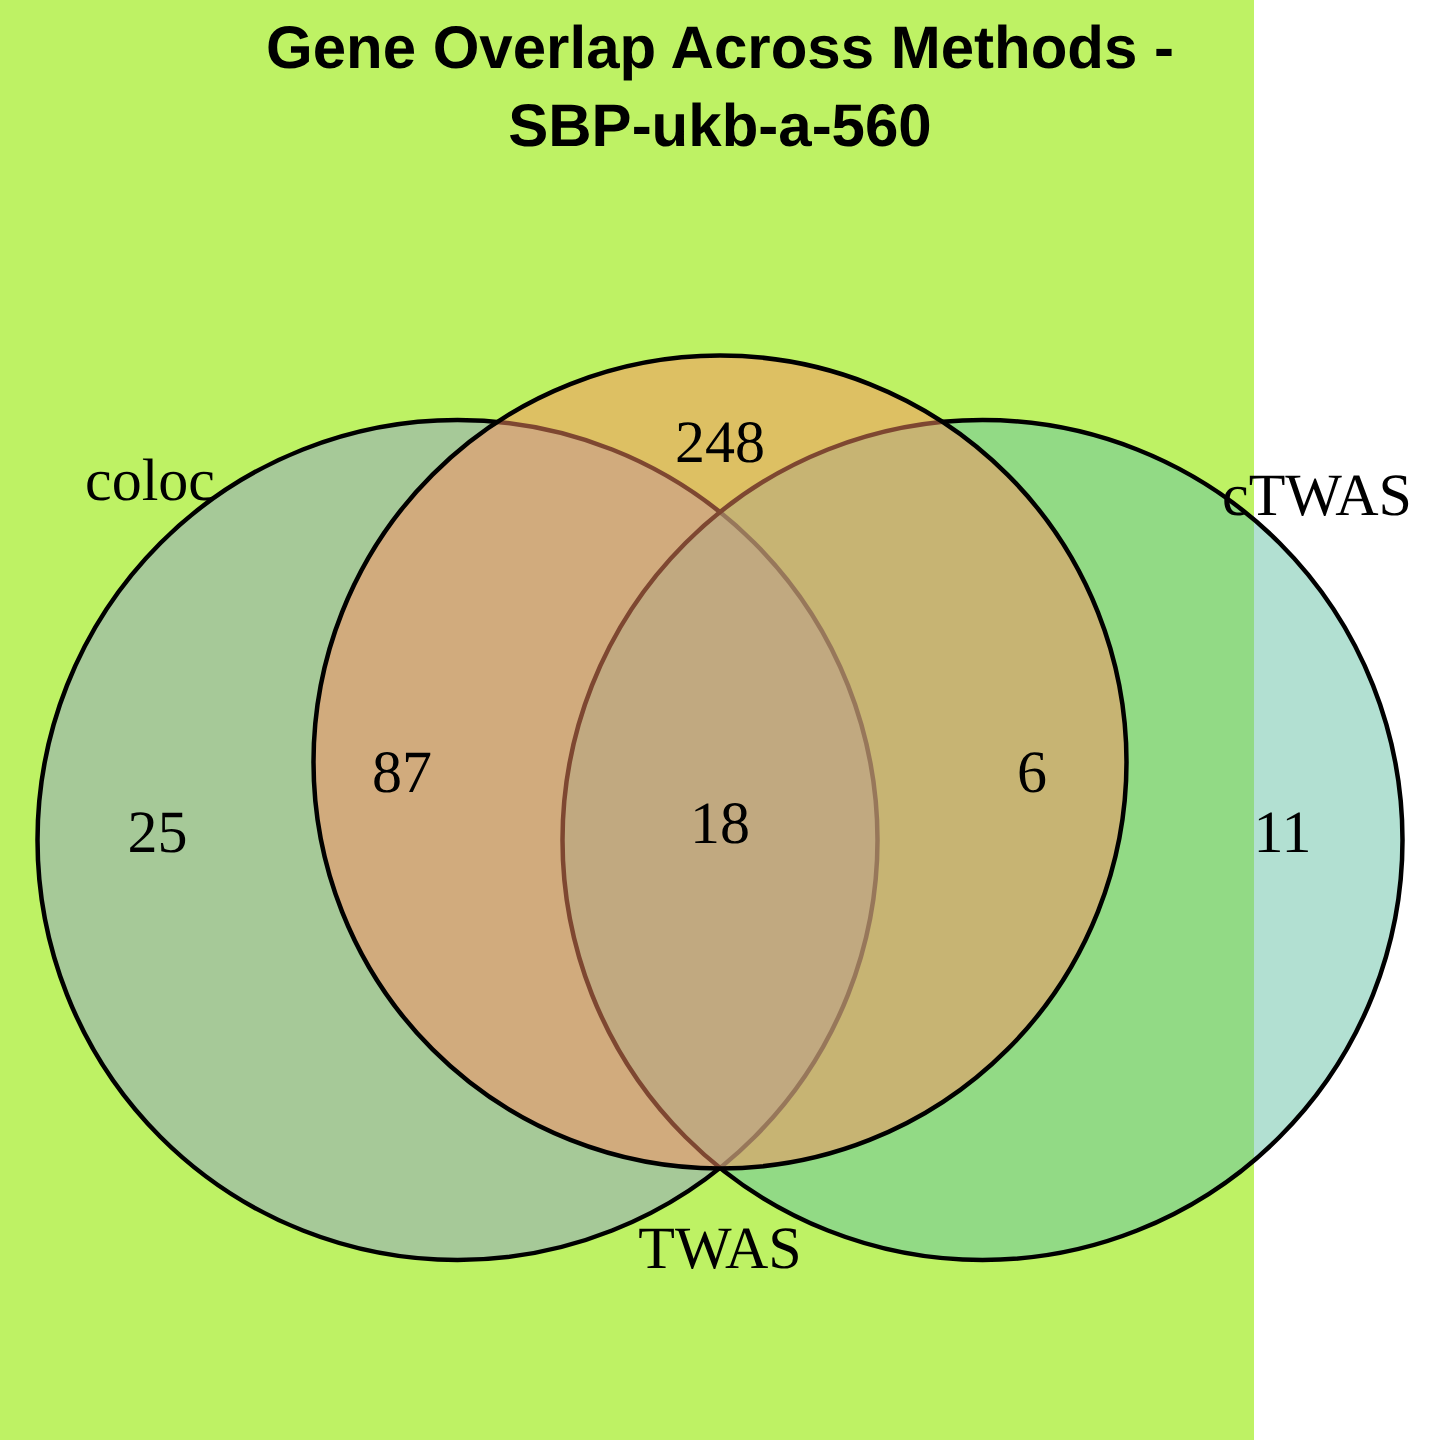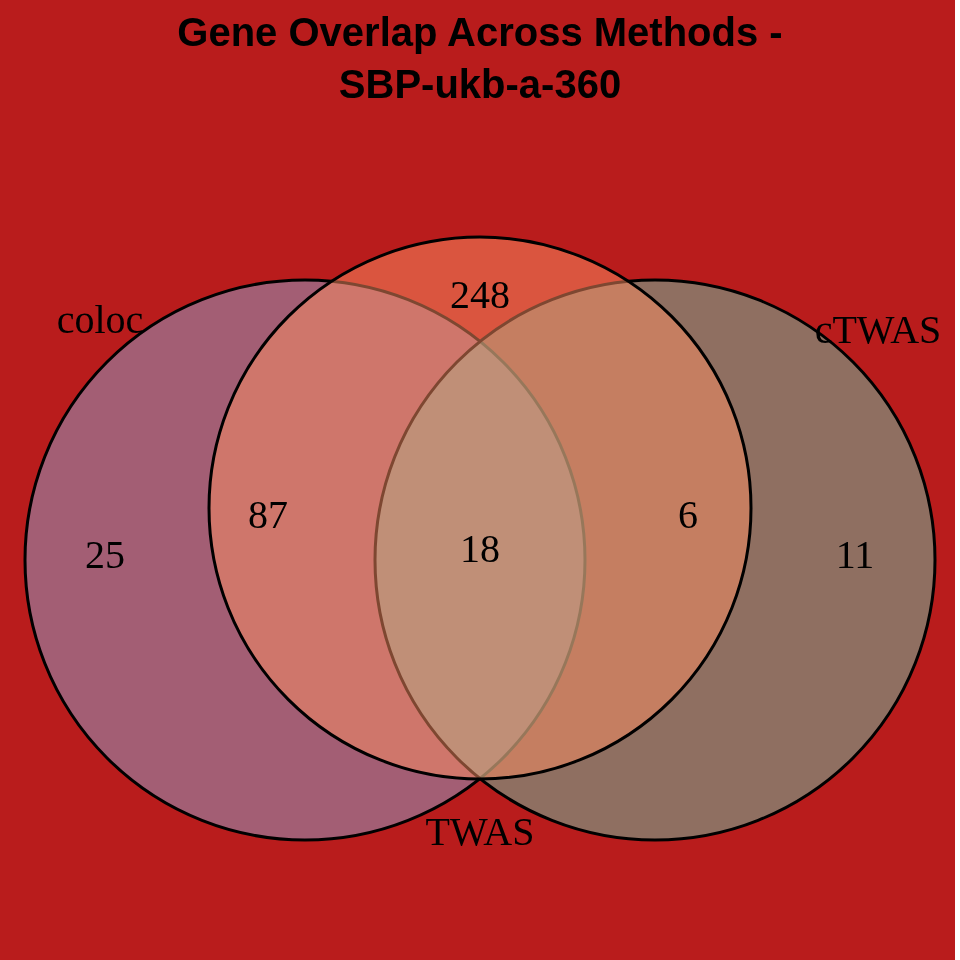--- a/index.html
+++ b/index.html
@@ -12,9 +12,9 @@
   }
   .page {
     position: relative;
-    width: 955px;
+    width: 836px;
     height: 960px;
-    background: #b91c1c;
+    background: #bef264;
   }
   .title {
     position: absolute;

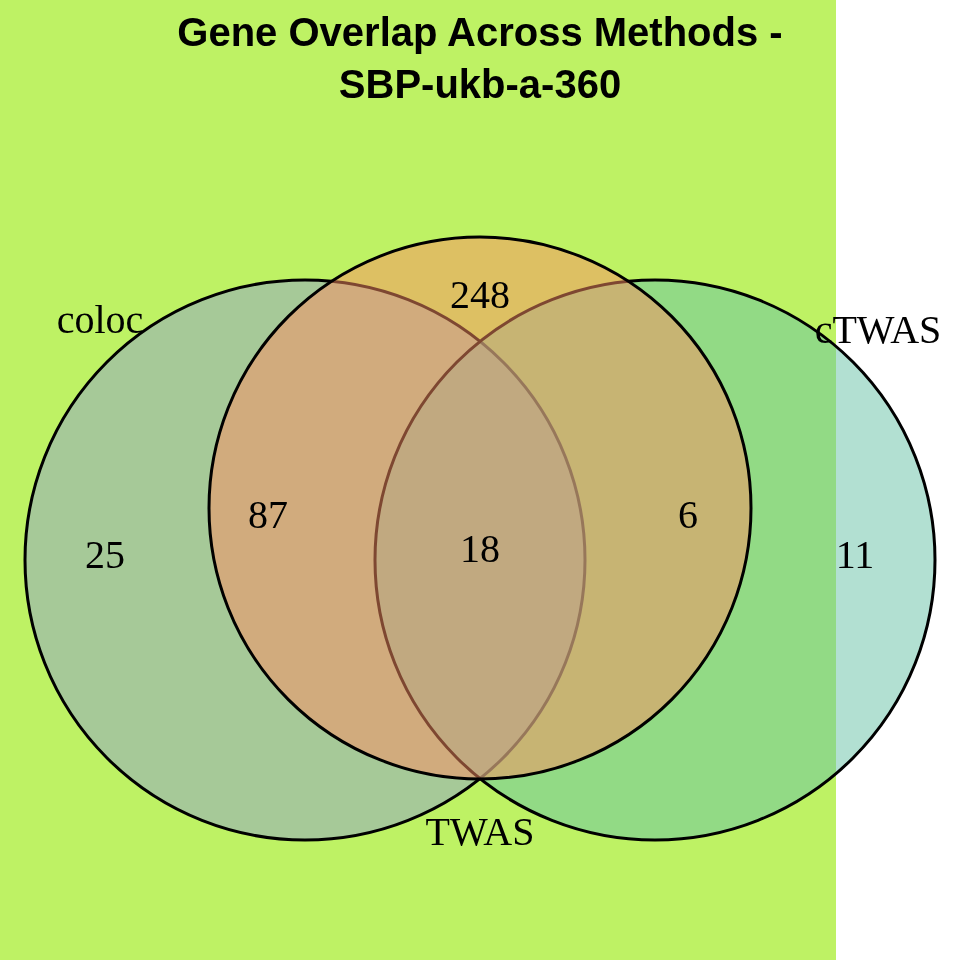--- a/index.html
+++ b/index.html
@@ -57,7 +57,7 @@
 
   <div class="title">
     <div>Gene Overlap Across Methods -</div>
-    <div>SBP-ukb-a-360</div>
+    <div>SBP-ukb-a-560</div>
   </div>
 
   <svg class="venn-svg" width="960" height="960" viewBox="0 0 960 960">

